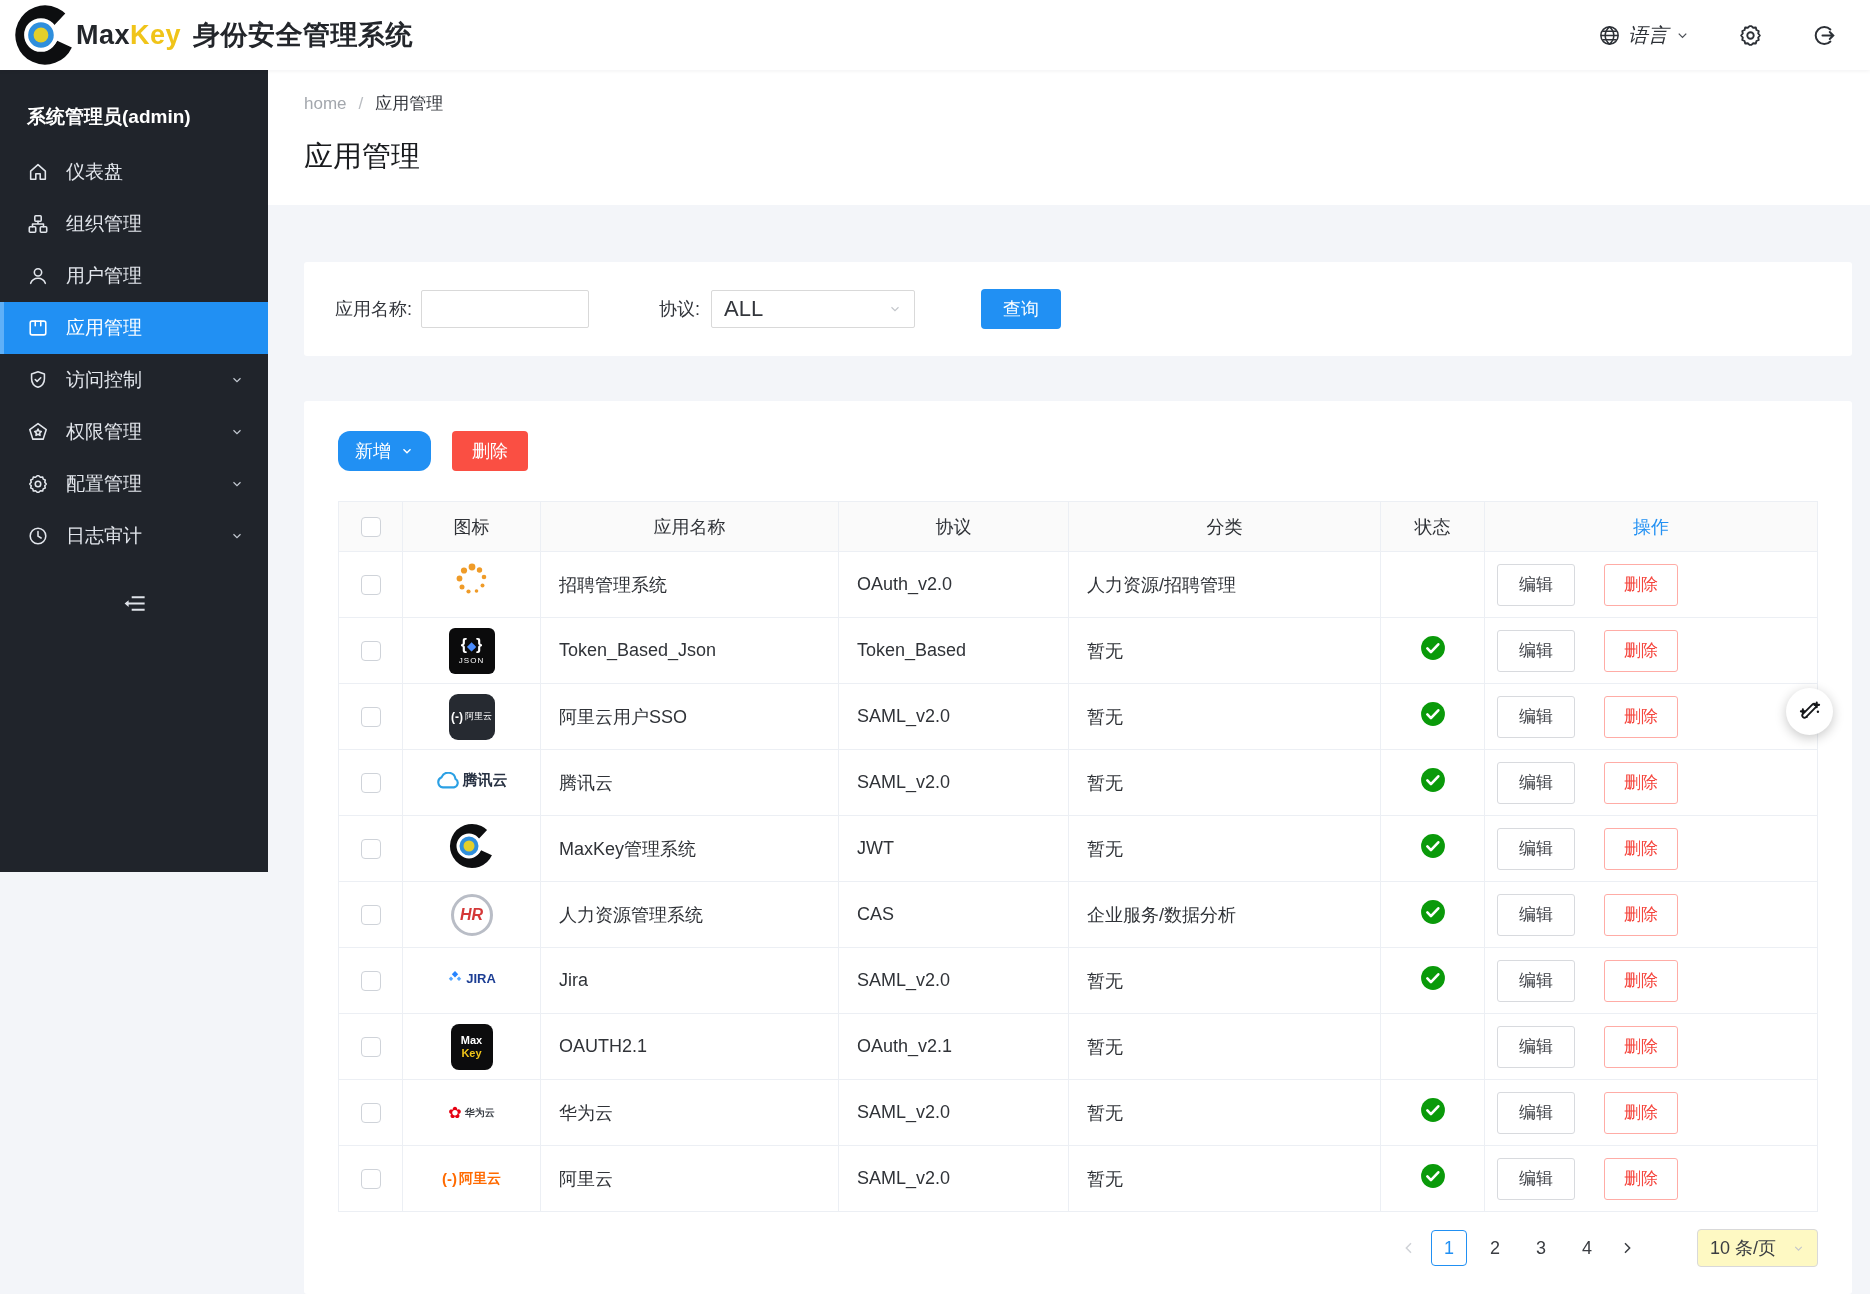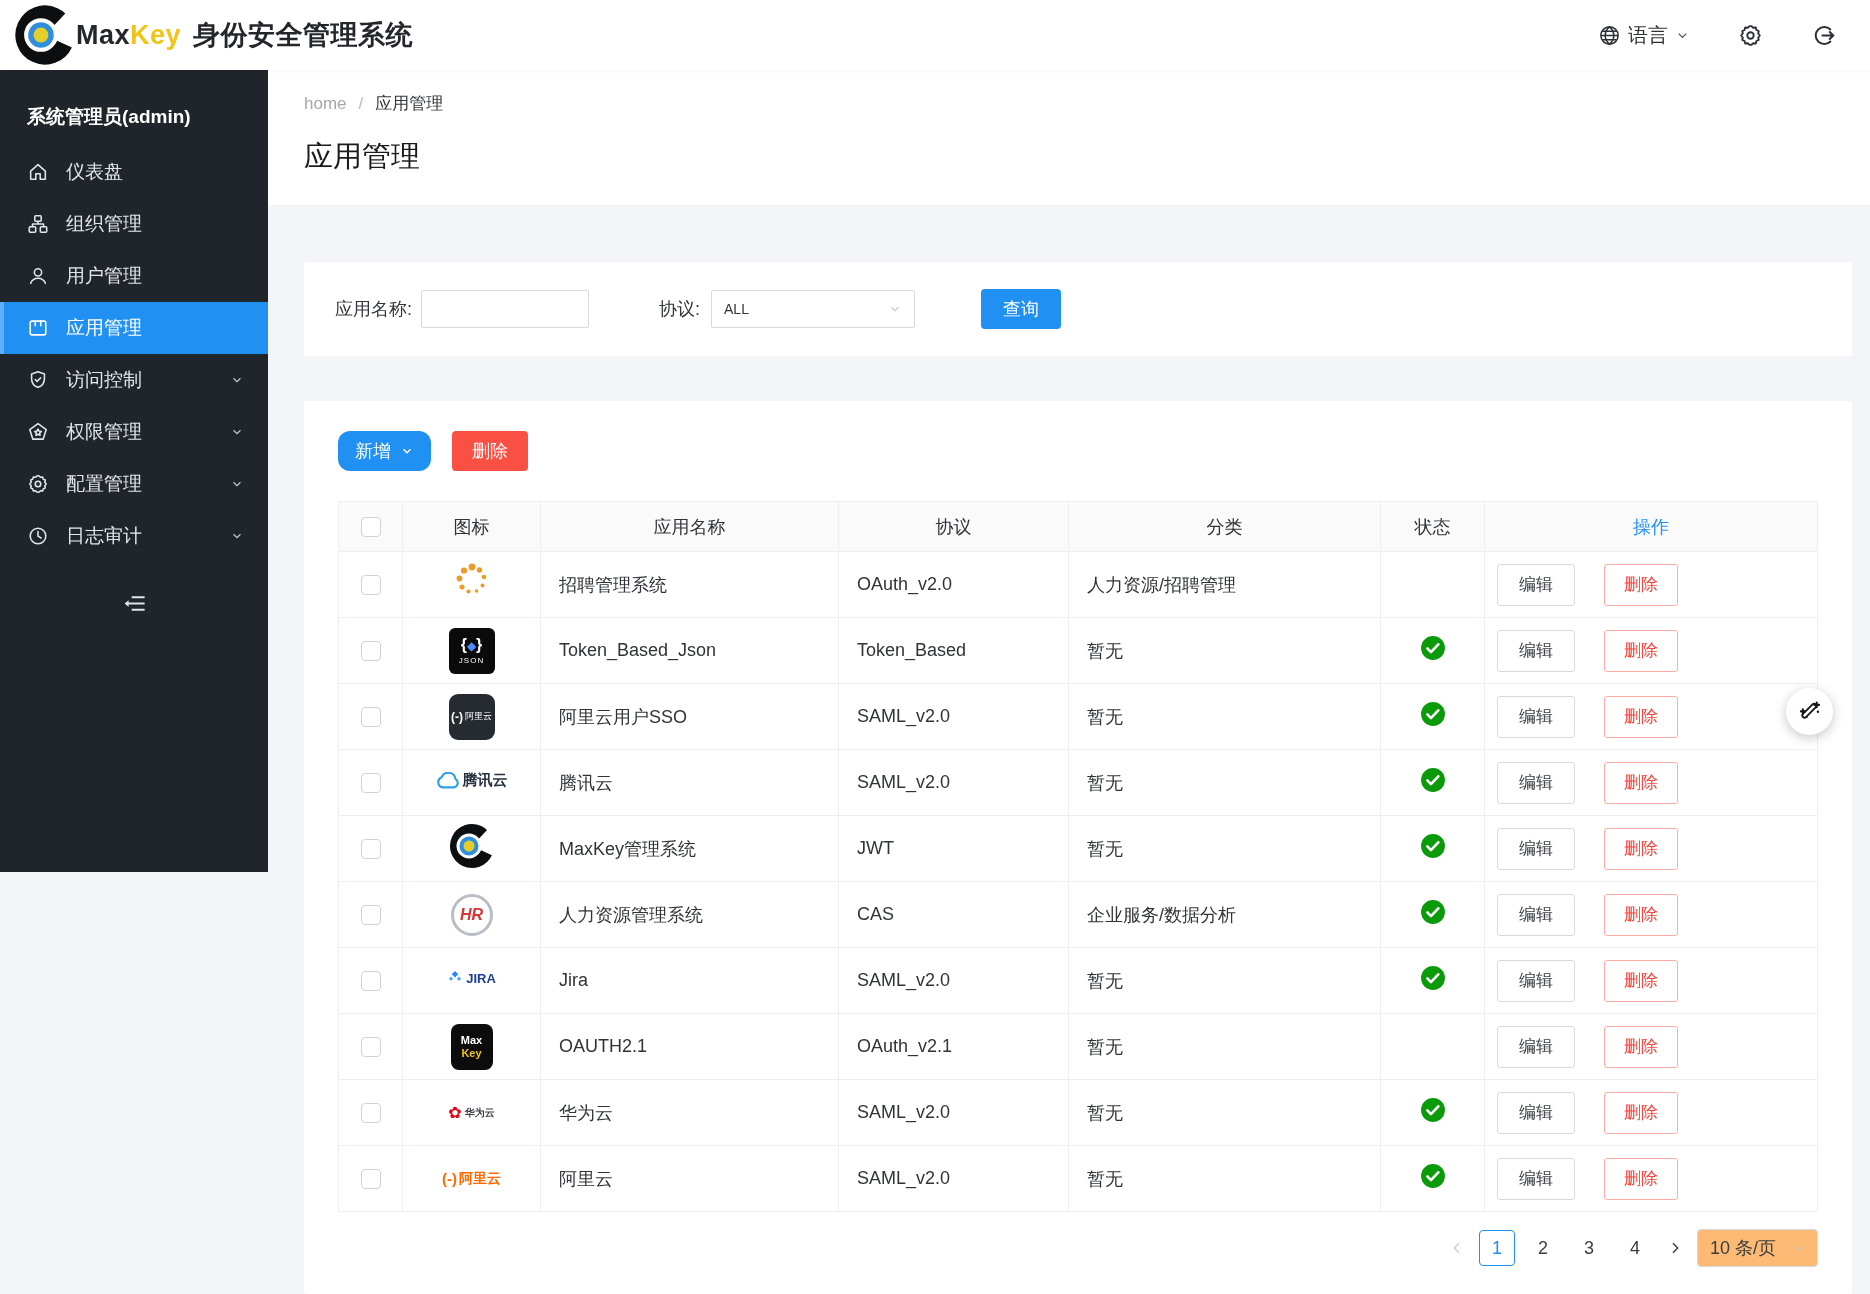--- a/index.html
+++ b/index.html
@@ -18,7 +18,7 @@
   .brand .logo svg{width:62px;height:62px;}
   .brand-text{font-size:27px;font-weight:700;color:#1b1e22;letter-spacing:.5px;display:flex;align-items:center;}
   .bmax{color:#23262b;} .bkey{color:#f0c419;} .bsuffix{margin-left:12px;color:#23262b;}
-  .top-actions{display:flex;align-items:center;gap:48px;color:#2c3036;}
+  .top-actions{display:flex;align-items:center;gap:48px;color:#2c3036;font-style:italic;}
   .lang{display:flex;align-items:center;gap:7px;font-size:20px;cursor:pointer;}
   .lang .icn svg{width:23px;height:23px;}
   .lang .chev svg{width:15px;height:15px;color:#4a4e55;}

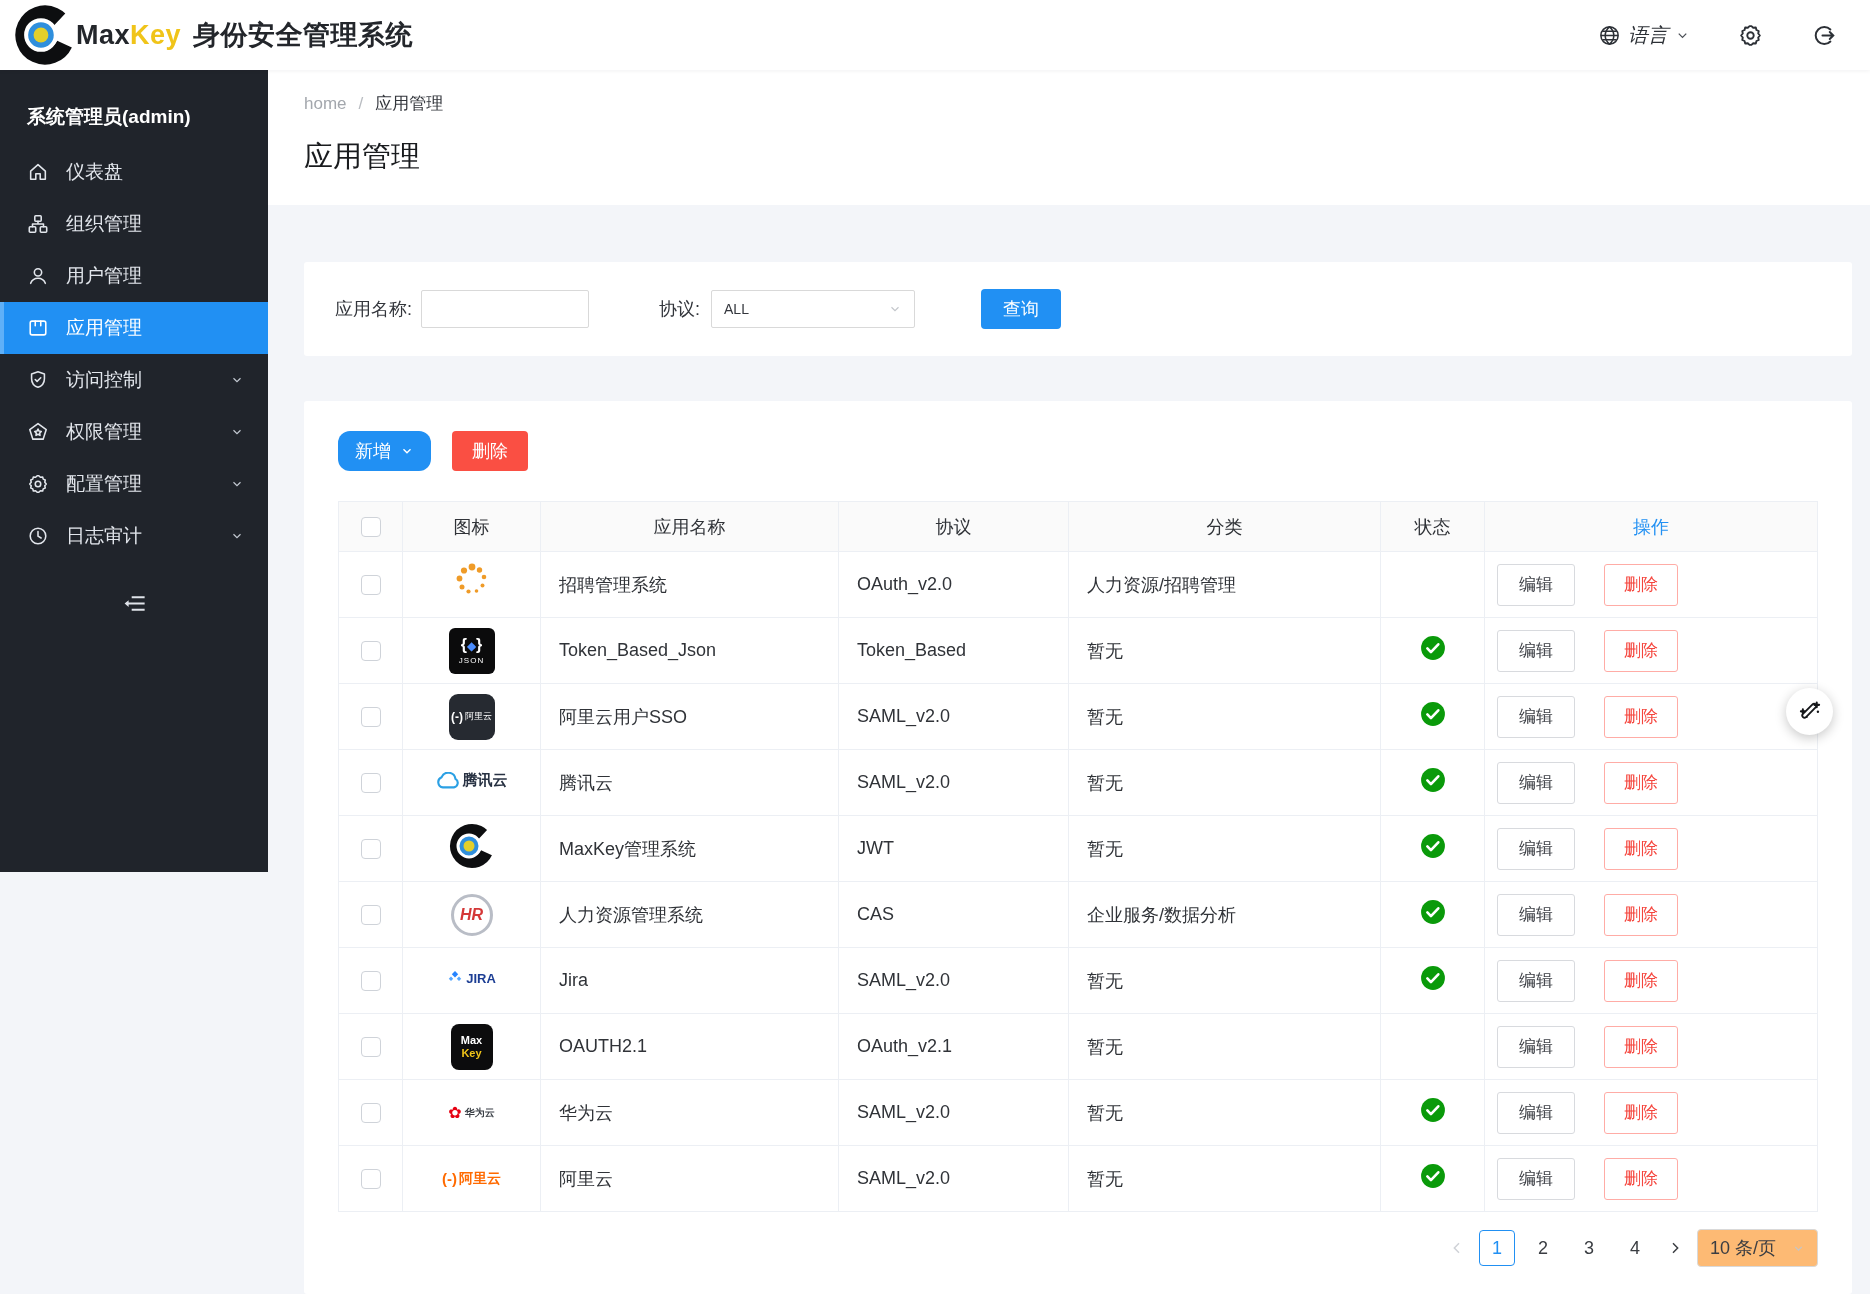--- a/index.html
+++ b/index.html
@@ -52,7 +52,7 @@
   .f-label{font-size:18px;color:#33363c;}
   .f-input{width:168px;height:38px;border:1px solid #d9d9d9;border-radius:2px;margin-left:9px;background:#fff;font-size:17px;padding:0 10px;outline:none;}
   .sp1{width:70px;} .sp2{width:66px;}
-  .f-select{width:204px;height:38px;border:1px solid #d9d9d9;border-radius:2px;margin-left:11px;display:flex;align-items:center;justify-content:space-between;padding:8px 12px;font-size:14px;color:#33363c;background:#fff;cursor:pointer;}
+  .f-select{width:204px;height:38px;border:1px solid #d9d9d9;border-radius:2px;margin-left:11px;display:flex;align-items:center;justify-content:space-between;padding:8px 12px;font-size:22px;color:#33363c;background:#fff;cursor:pointer;}
   .f-select .chev{color:#c3c6cb;} .f-select .chev svg{width:14px;height:14px;}
   .btn{border:none;cursor:pointer;font-family:Liberation Mono, monospace;}
   .btn-search{width:80px;height:40px;background:var(--primary);color:#fff;font-size:18px;border-radius:4px;}

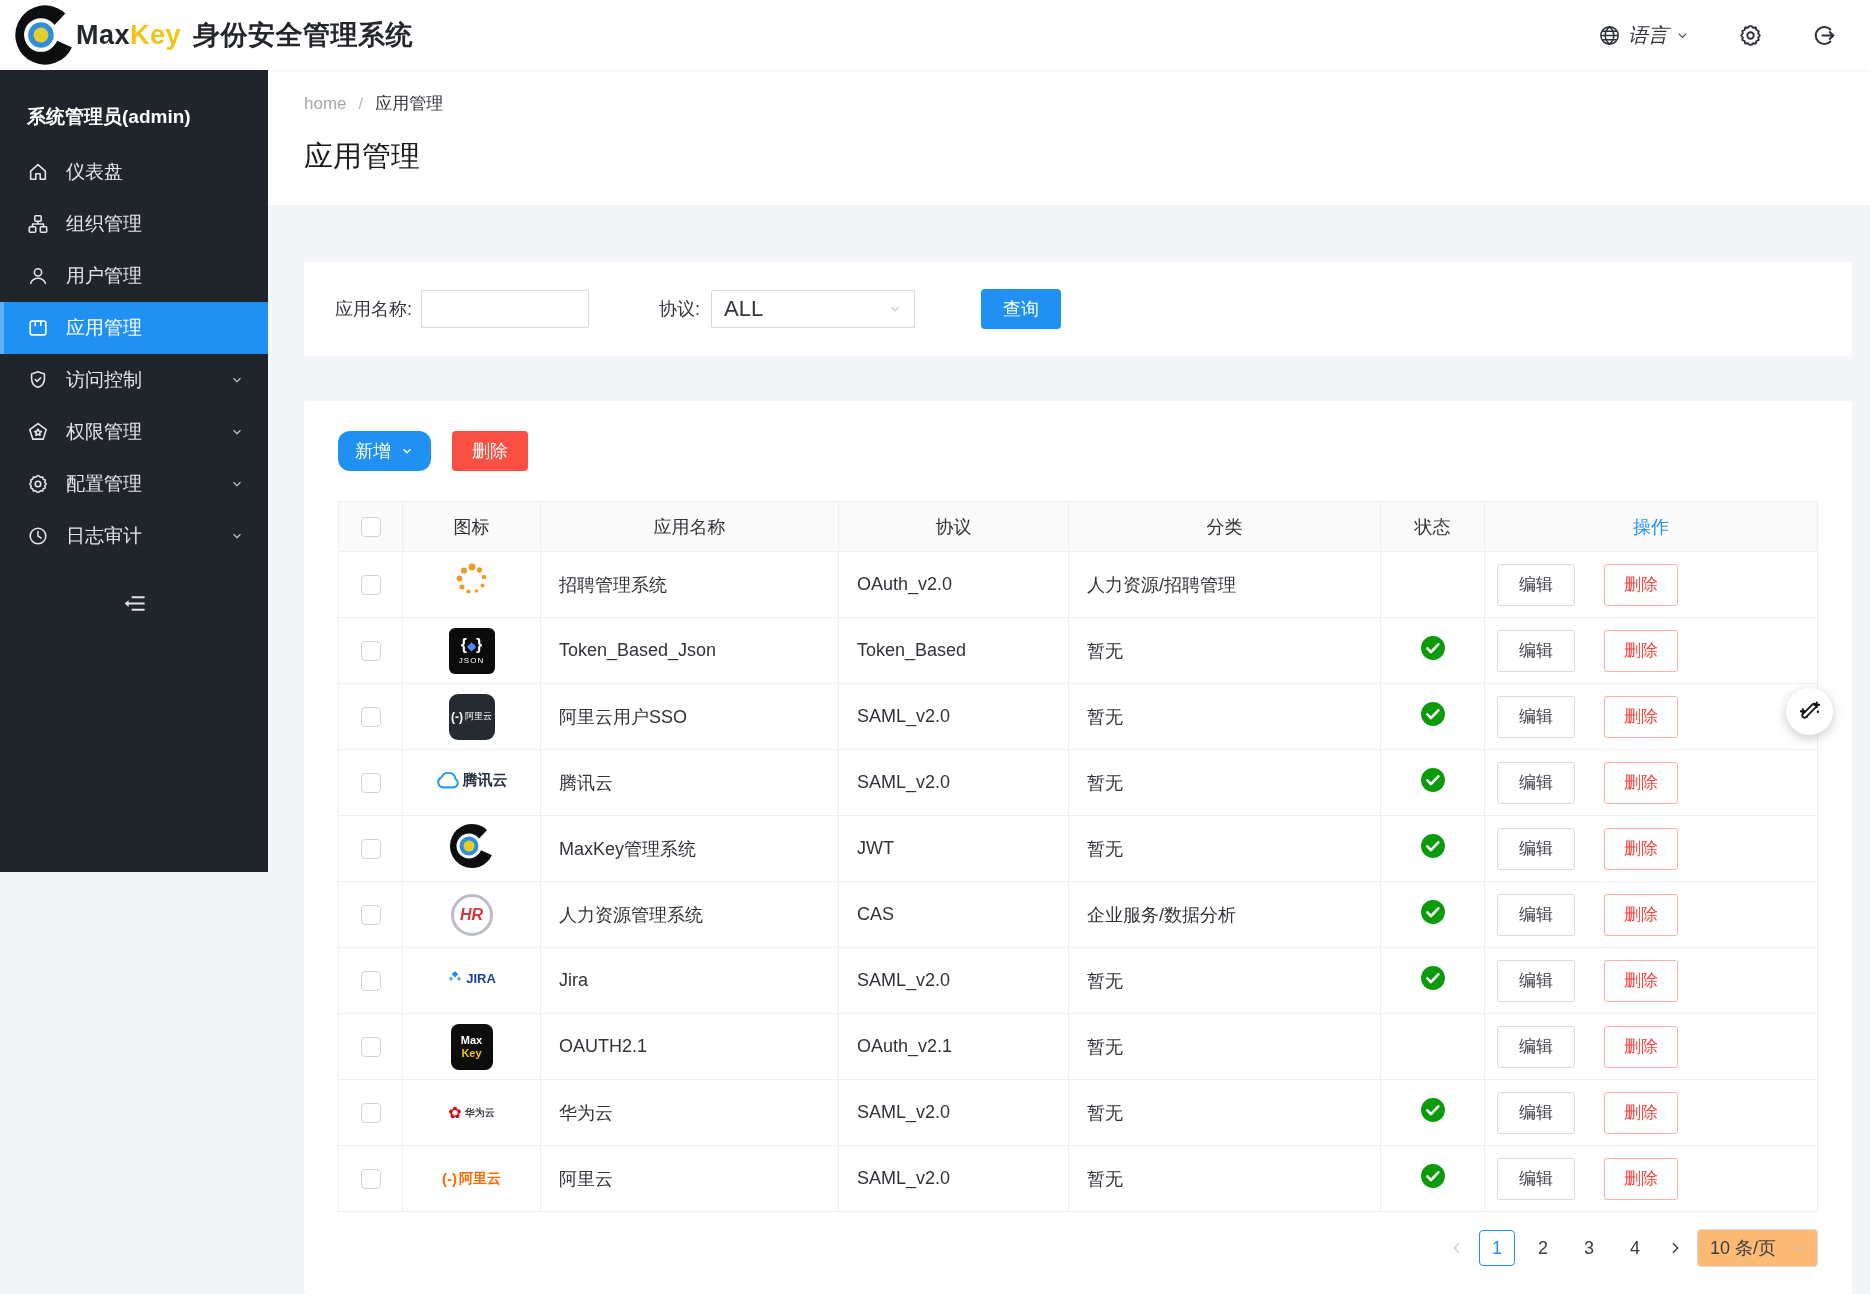--- a/index.html
+++ b/index.html
@@ -82,7 +82,7 @@
   .pg-prev{color:#cfd2d7;} .pg-prev svg,.pg-next svg{width:16px;height:16px;}
   .pg-item{min-width:36px;height:36px;display:flex;align-items:center;justify-content:center;border-radius:4px;cursor:pointer;}
   .pg-item.active{border:1px solid var(--primary);color:var(--primary);}
-  .pg-size{height:38px;border:1px solid #d9d9d9;border-radius:4px;display:flex;align-items:center;gap:16px;padding:0 12px;cursor:pointer;background:#fdba74;}
+  .pg-size{height:38px;border:1px solid #d9d9d9;border-radius:4px;display:flex;align-items:center;gap:16px;padding:0 12px;cursor:pointer;background:#fef9c3;margin-left:48px;}
   .pg-size .chev{color:#c3c6cb;} .pg-size .chev svg{width:13px;height:13px;}
 
   

